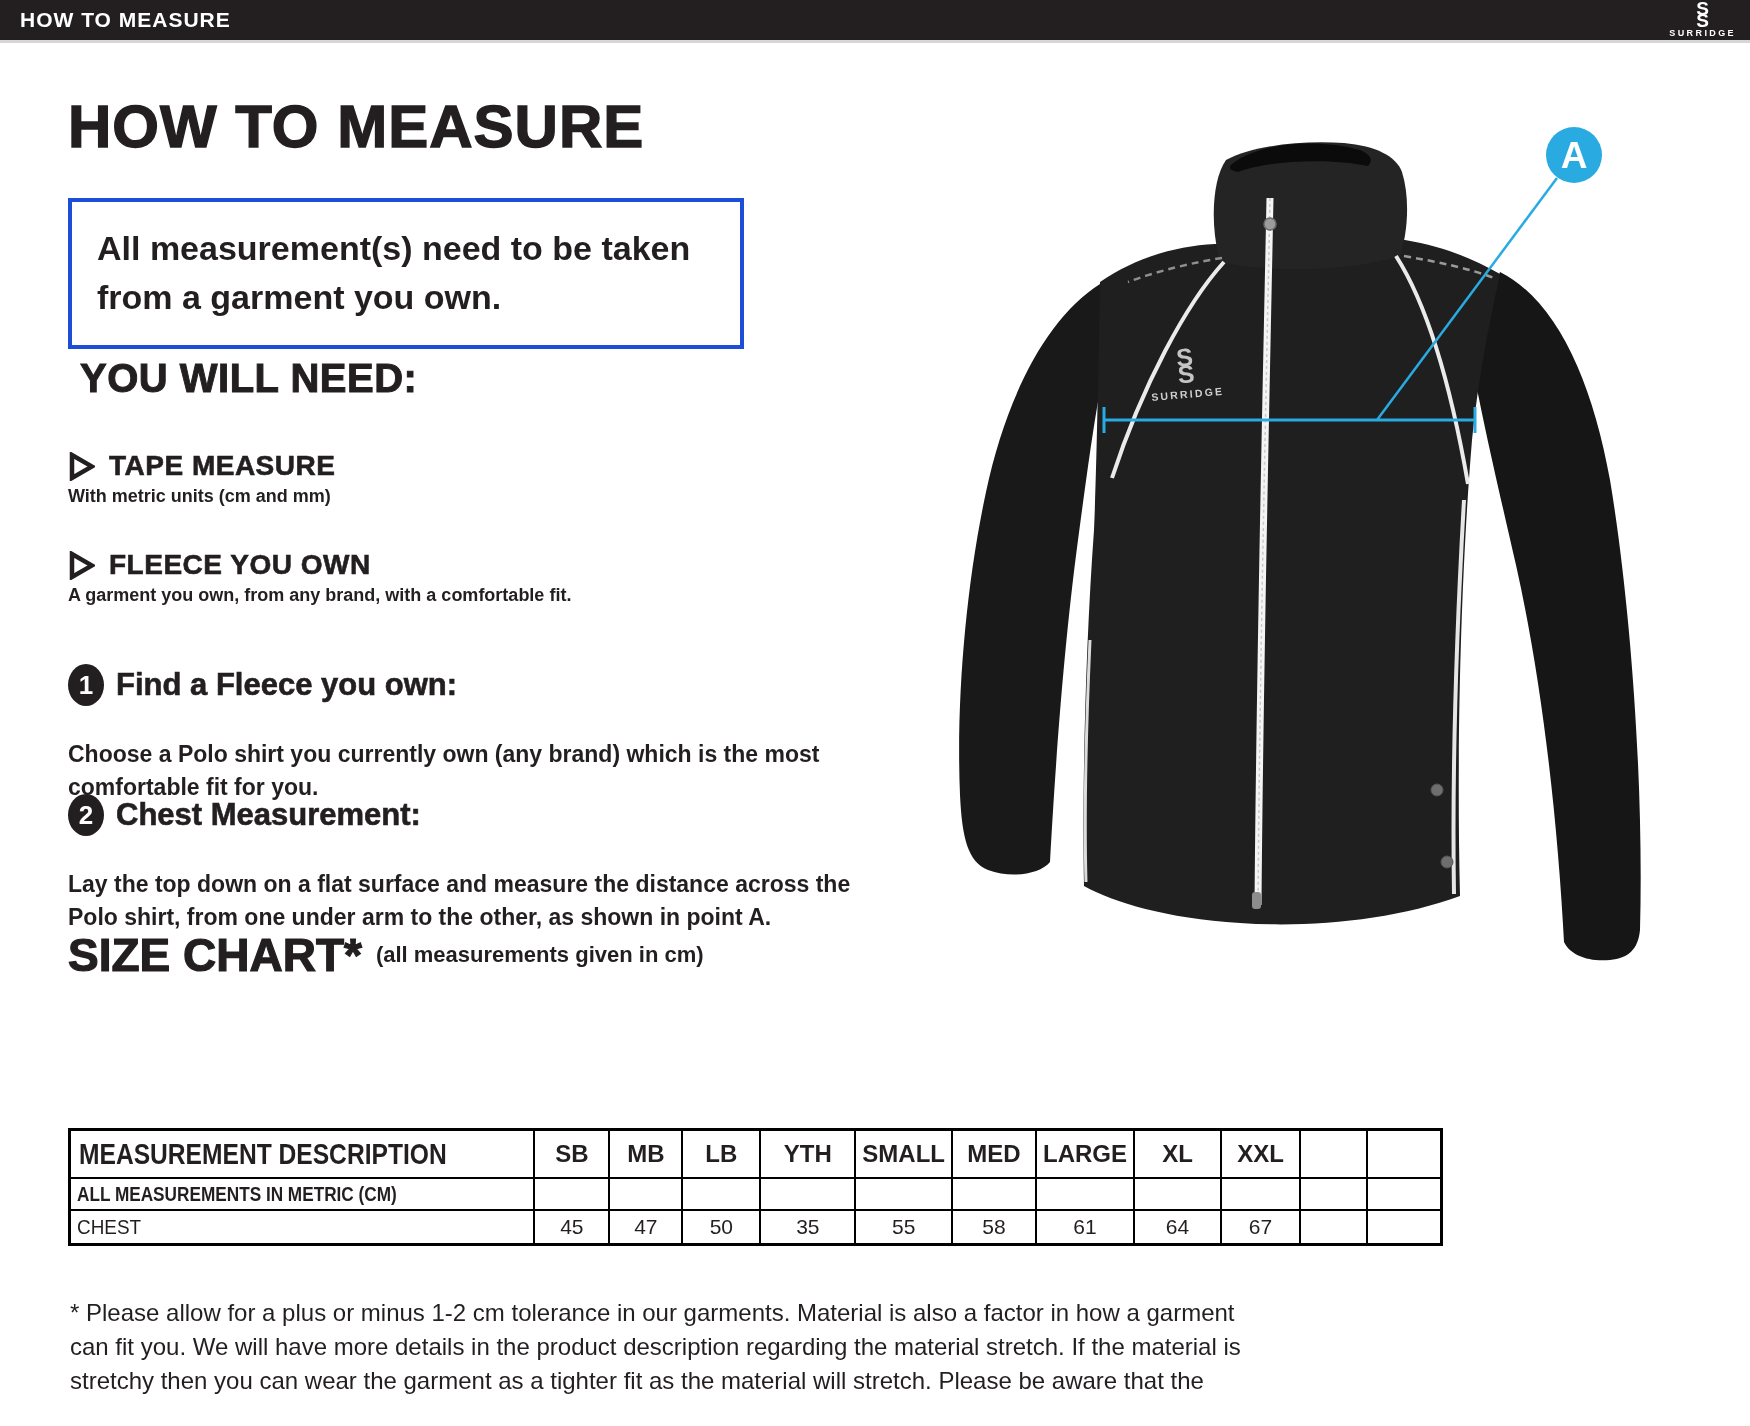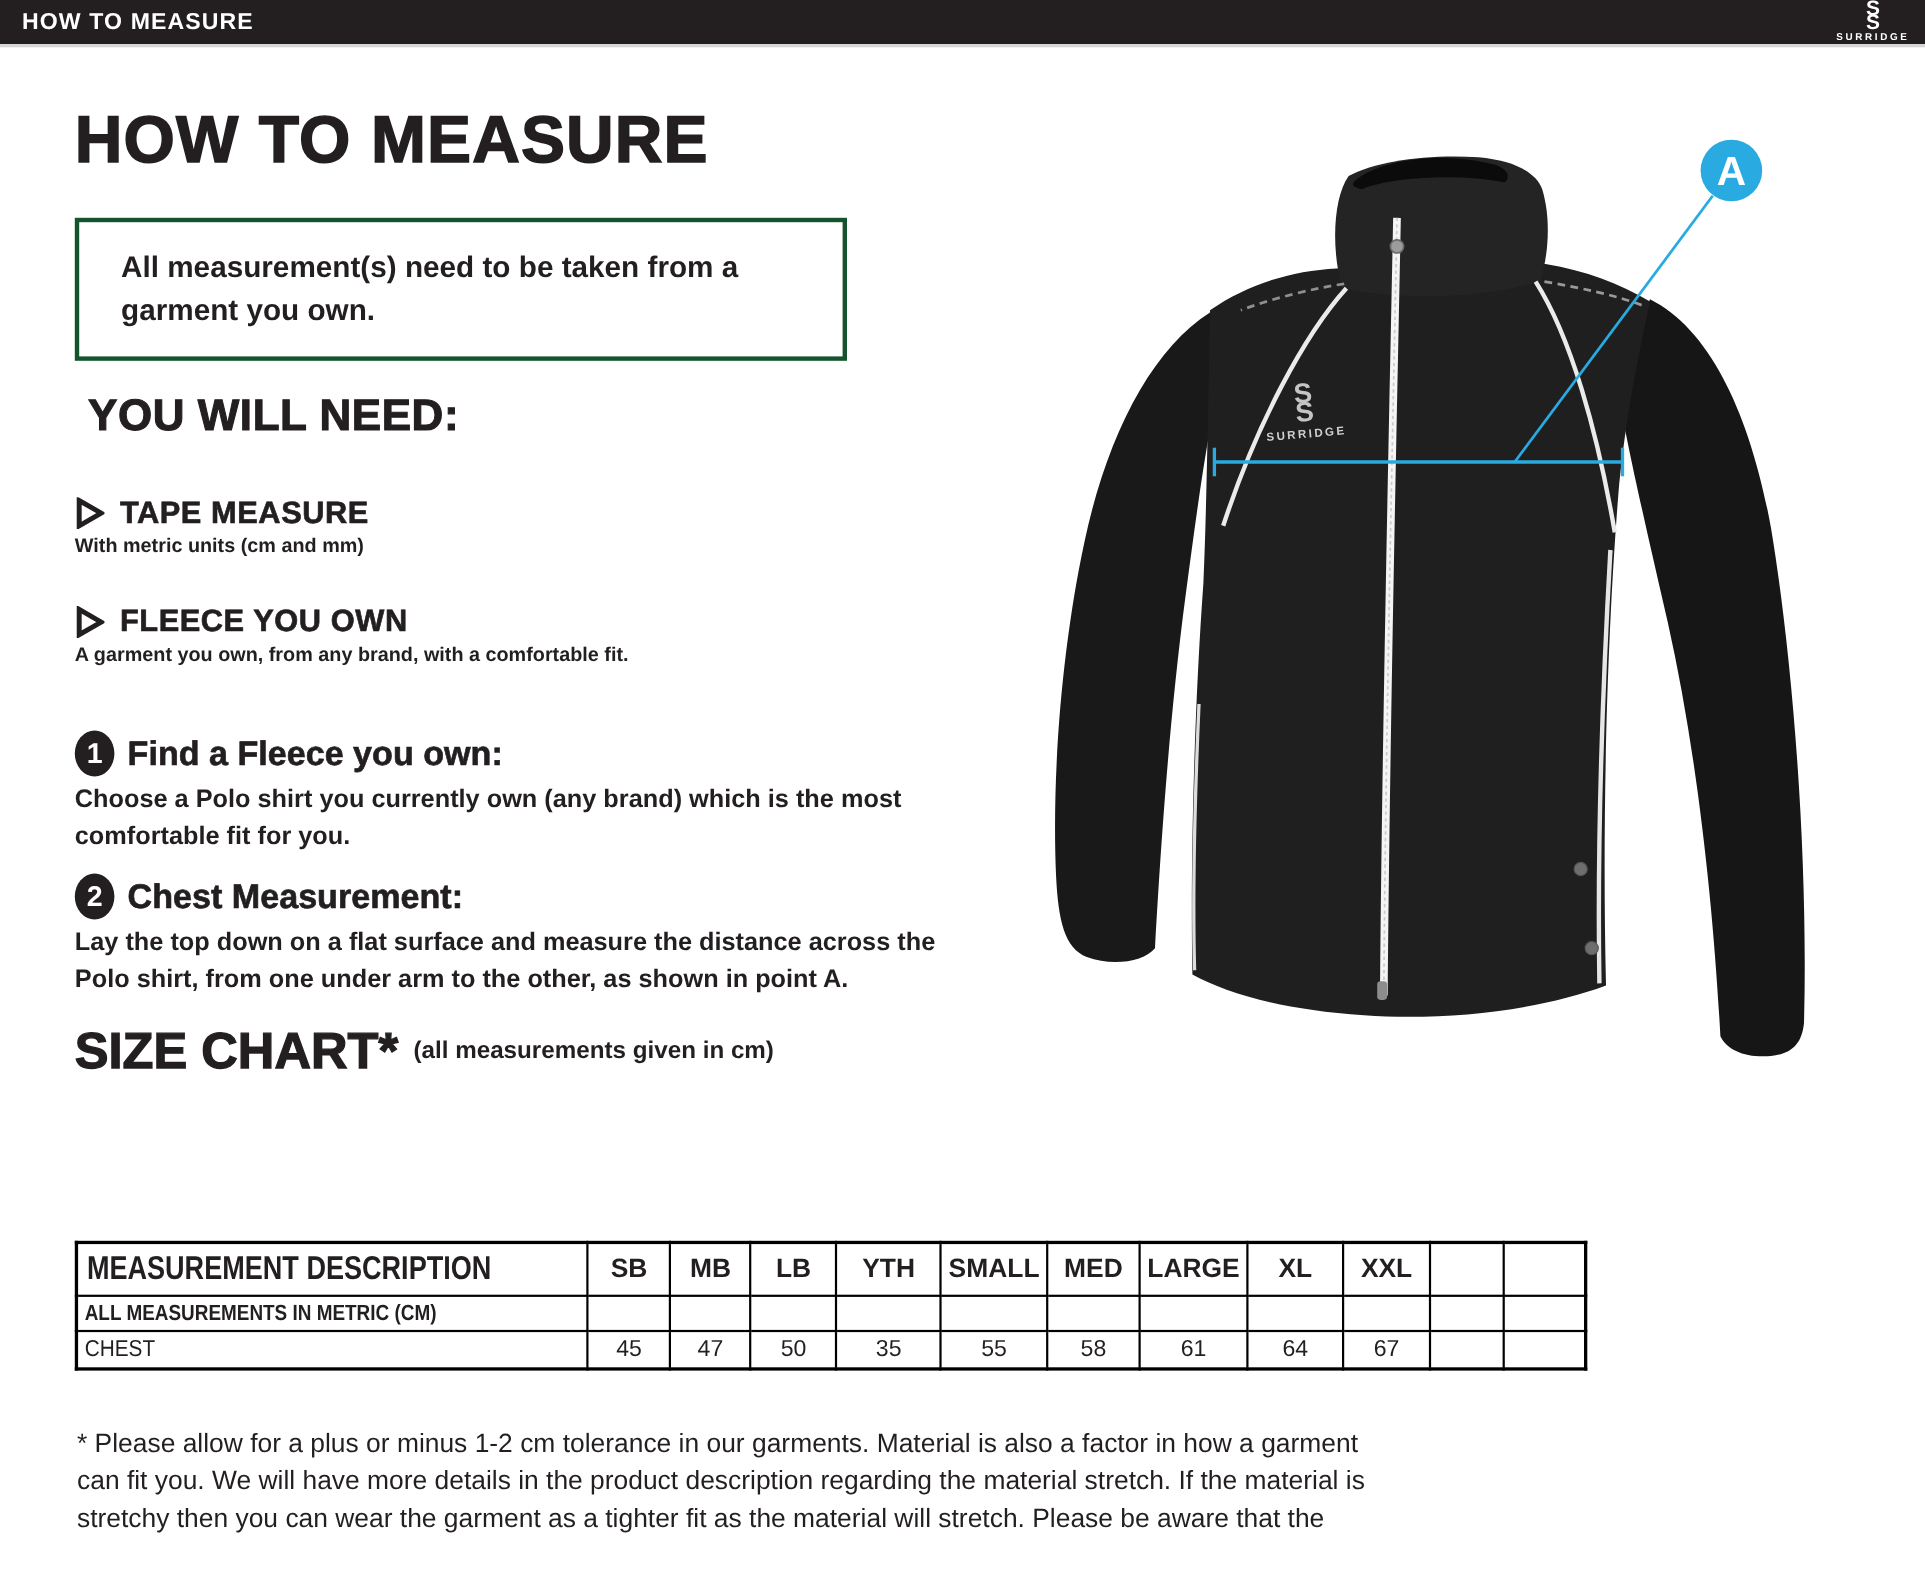--- a/index.html
+++ b/index.html
@@ -18,8 +18,8 @@
   
   .h1{position:absolute;left:68px;top:92px;font-size:60px;font-weight:700;letter-spacing:1px;
       -webkit-text-stroke:1.4px #231f20;}
-  .note-box{position:absolute;left:68px;top:198px;width:618px;border:4px solid #14532d;
-            padding:22px 38px;font-size:27px;font-weight:700;line-height:1.45;}
+  .note-box{position:absolute;left:68px;top:198px;width:618px;border:4px solid #1d4ed8;
+            padding:22px 25px;font-size:34px;font-weight:700;line-height:1.45;}
   .h2{position:absolute;font-weight:700;-webkit-text-stroke:1px #231f20;letter-spacing:0.5px;}
   .h2.need{left:80px;top:356px;font-size:40px;}
   .need-item{position:absolute;left:68px;display:flex;align-items:center;gap:14px;}

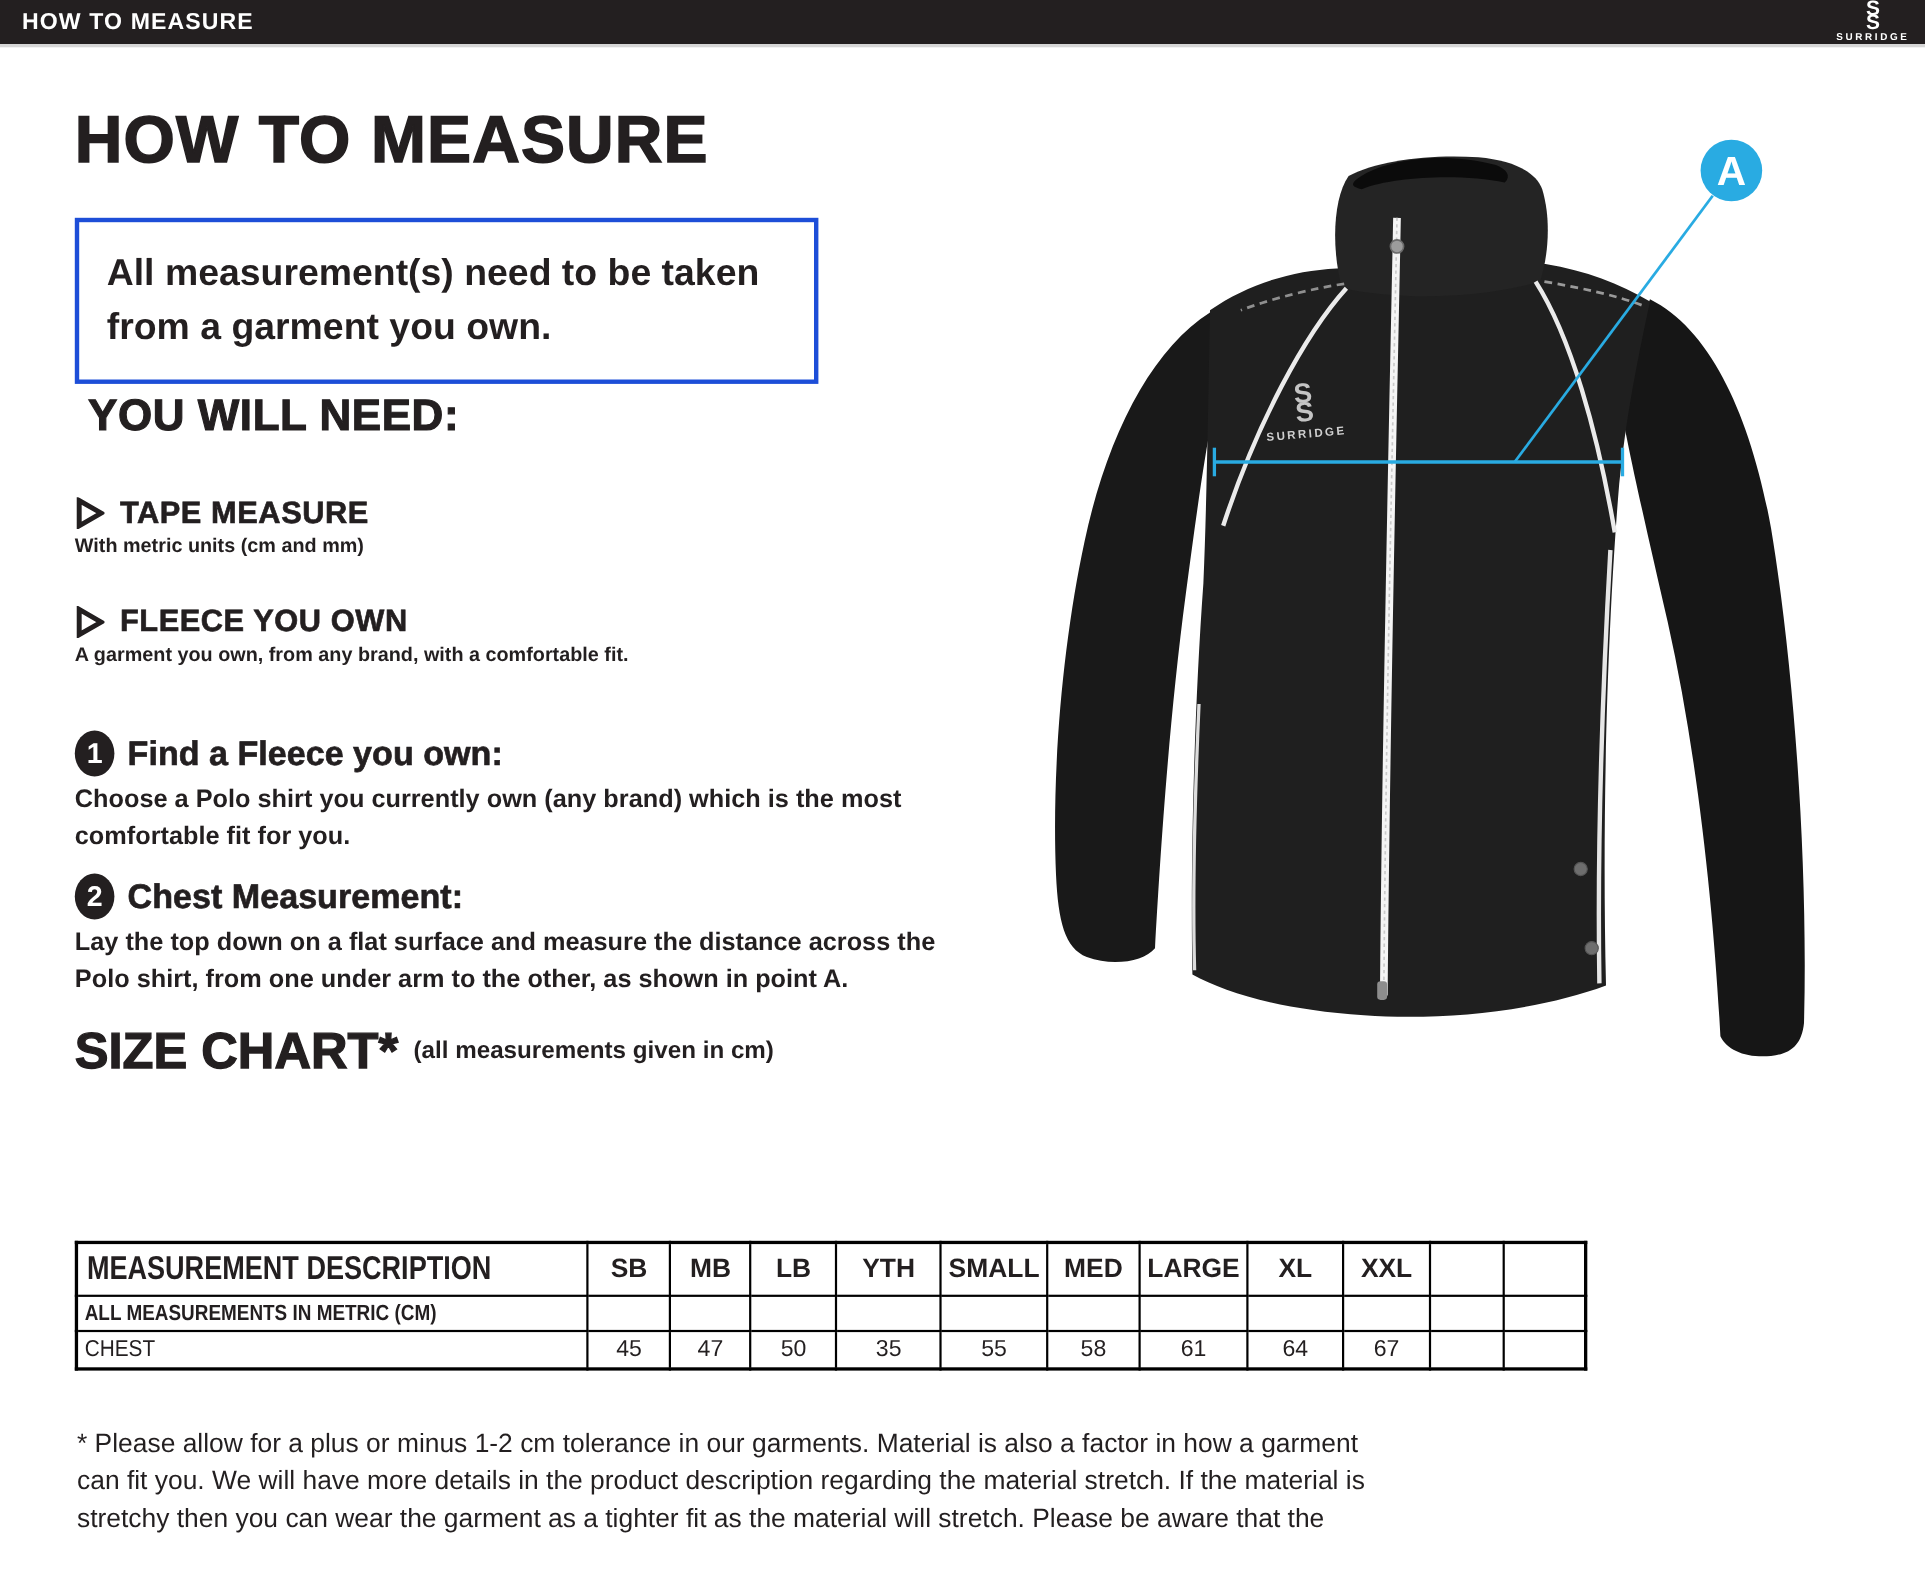--- a/index.html
+++ b/index.html
@@ -30,7 +30,7 @@
   .step-num{flex:0 0 auto;width:36px;height:42px;border-radius:50%;background:#231f20;color:#fff;
             display:flex;align-items:center;justify-content:center;font-size:26px;font-weight:700;}
   .step-title{font-size:31px;font-weight:700;-webkit-text-stroke:0.6px #231f20;}
-  .step-body{position:absolute;left:68px;width:790px;font-size:23px;font-weight:700;line-height:1.42;}
+  .step-body{position:absolute;left:68px;width:790px;font-size:23px;font-weight:700;line-height:1.42;margin-top:28px;}
   .sizechart-head{position:absolute;left:68px;top:928px;display:flex;align-items:center;gap:14px;}
   .sizechart-title{font-size:46px;font-weight:700;-webkit-text-stroke:1.2px #231f20;}
   .sizechart-sub{font-size:22px;font-weight:700;}

